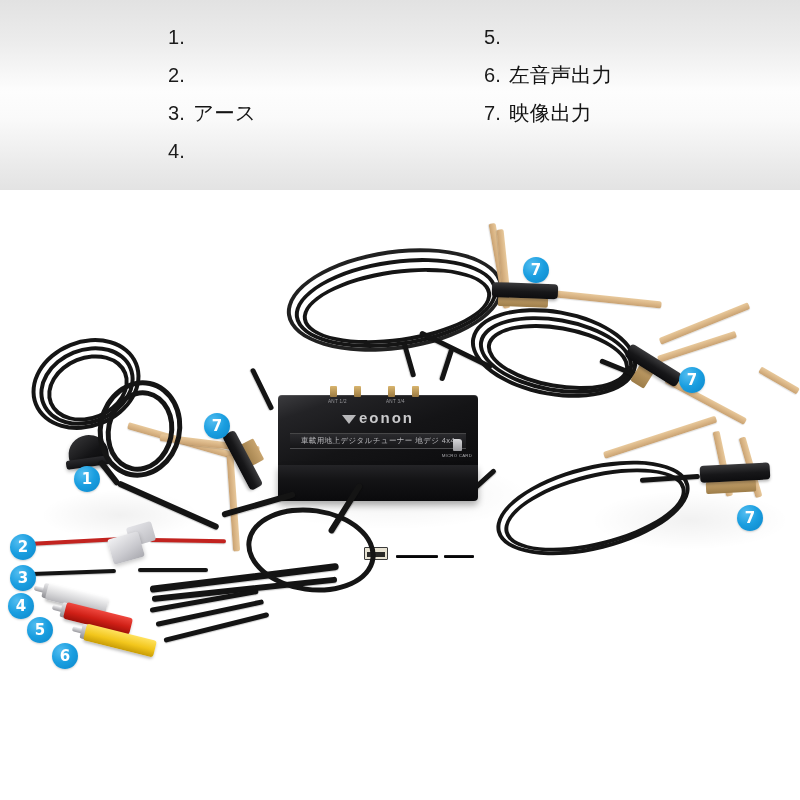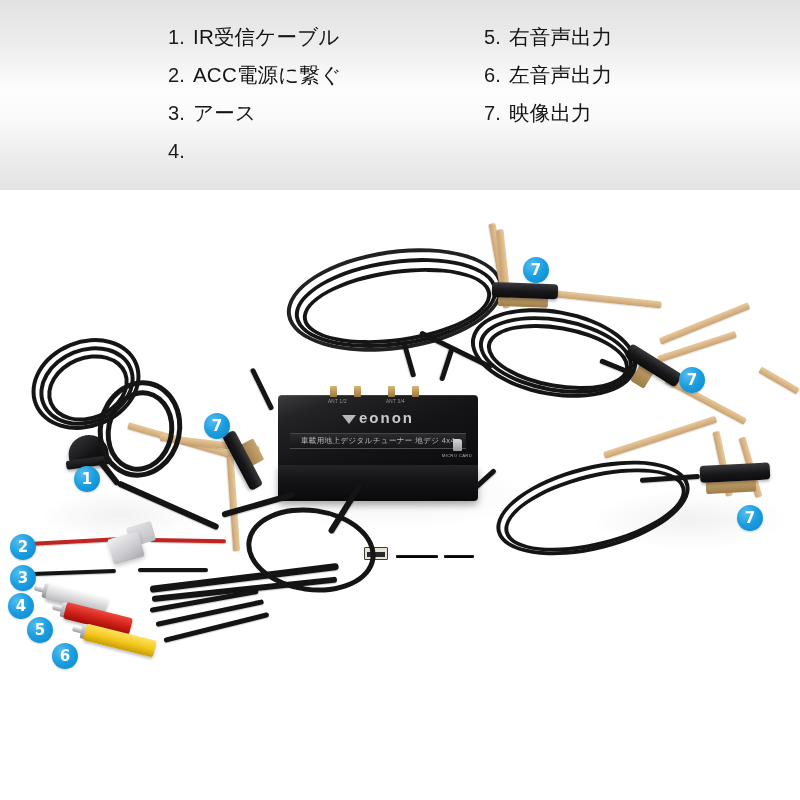--- a/index.html
+++ b/index.html
@@ -96,7 +96,6 @@
       <div class="legend-col" id="legend-col-left">
         <div class="legend-item">
           <span class="legend-num">1.</span>
-          <span class="legend-label">IR受信ケーブル</span>
         </div>
         <div class="legend-item">
           <span class="legend-num">2.</span>

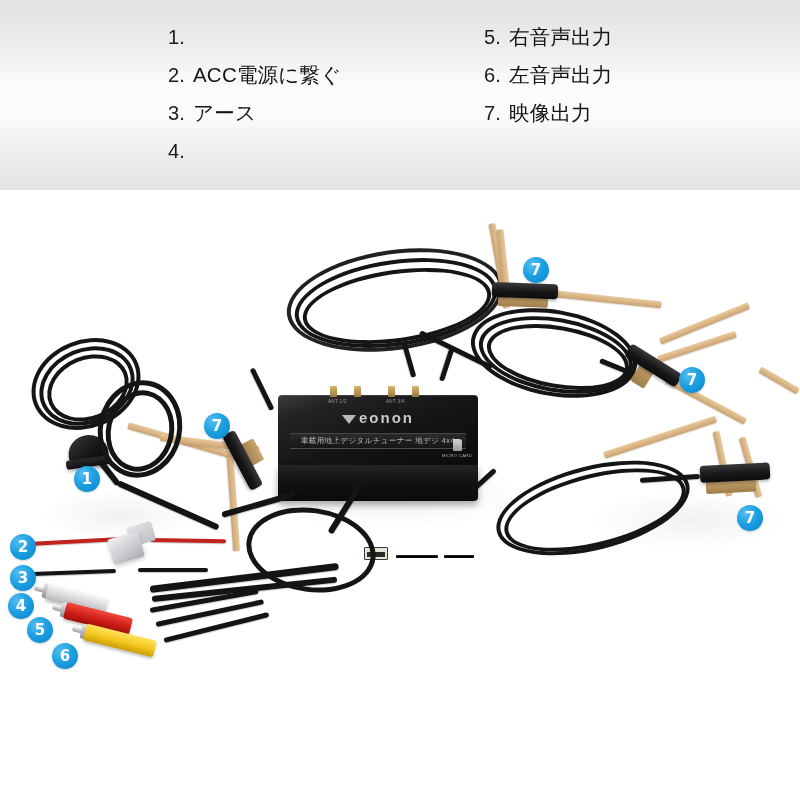--- a/index.html
+++ b/index.html
@@ -113,7 +113,6 @@
       <div class="legend-col" id="legend-col-right">
         <div class="legend-item">
           <span class="legend-num">5.</span>
-          <span class="legend-label">右音声出力</span>
         </div>
         <div class="legend-item">
           <span class="legend-num">6.</span>

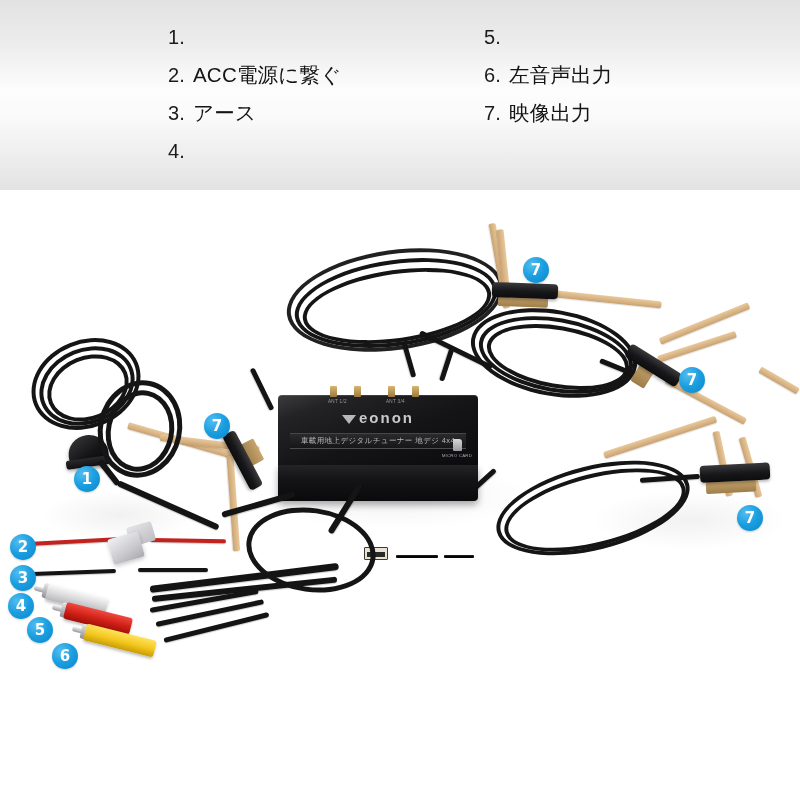--- a/index.html
+++ b/index.html
@@ -99,7 +99,6 @@
         </div>
         <div class="legend-item">
           <span class="legend-num">2.</span>
-          <span class="legend-label">ACC電源に繋ぐ</span>
         </div>
         <div class="legend-item">
           <span class="legend-num">3.</span>

